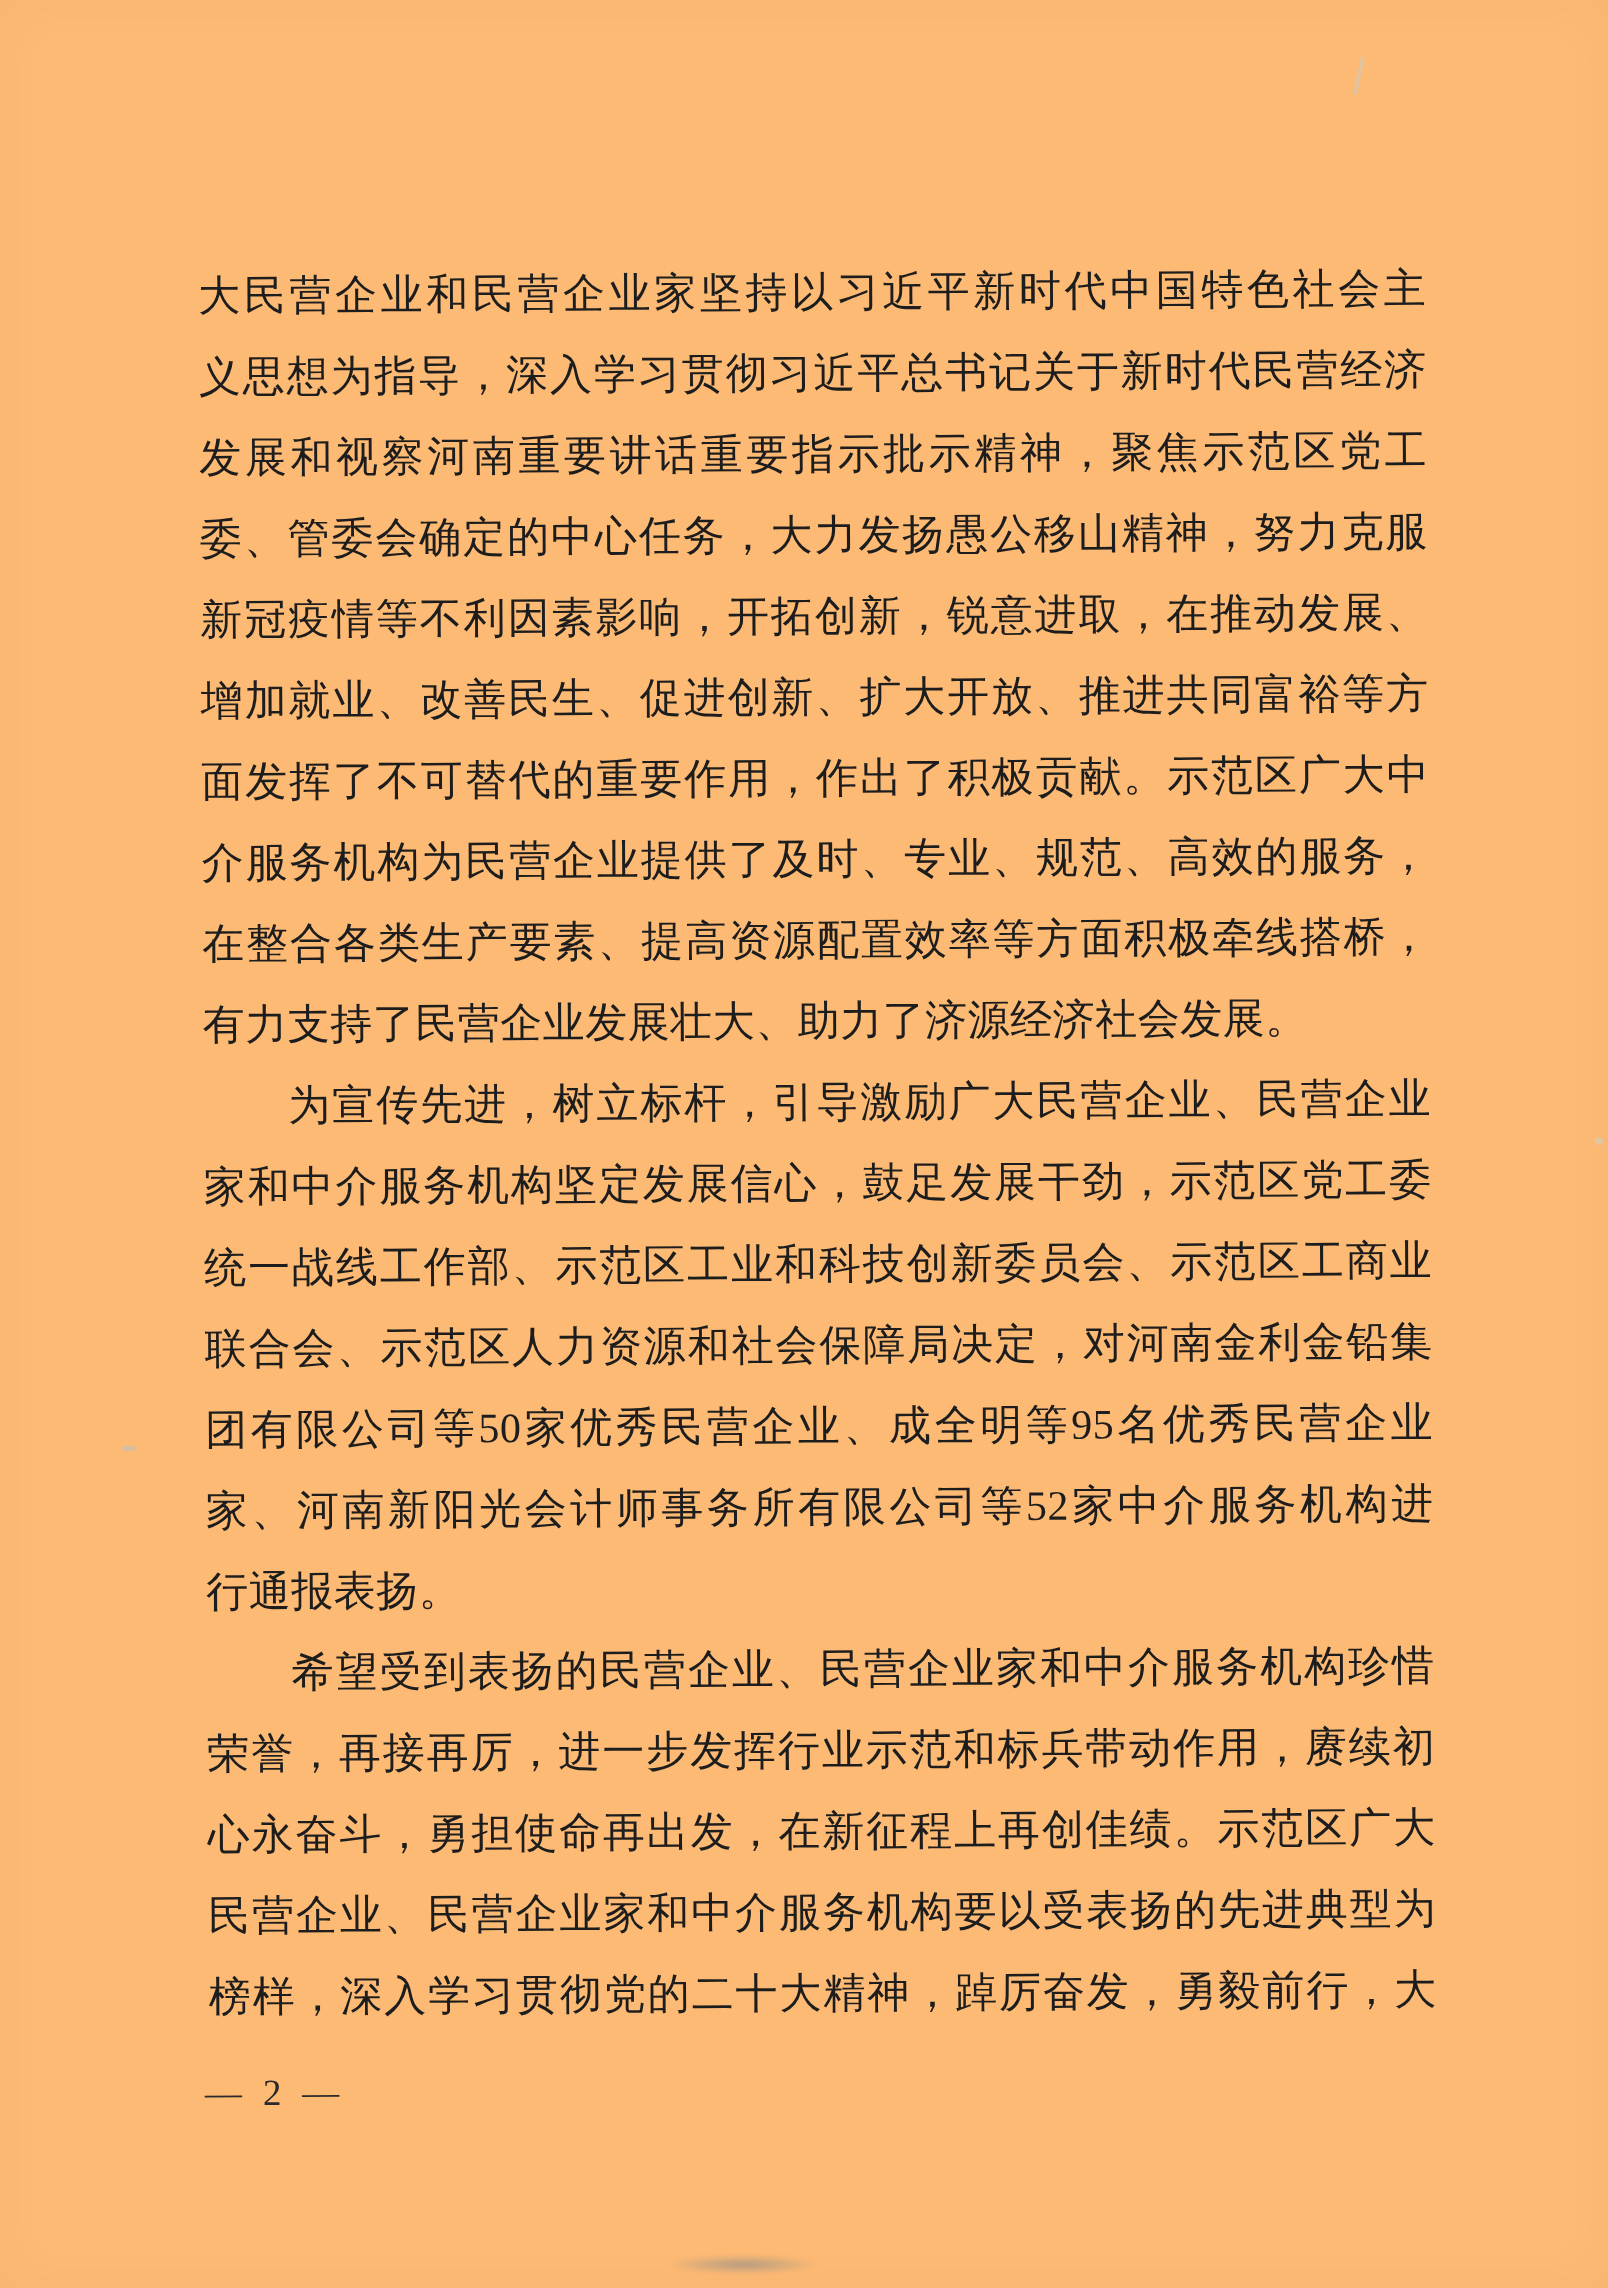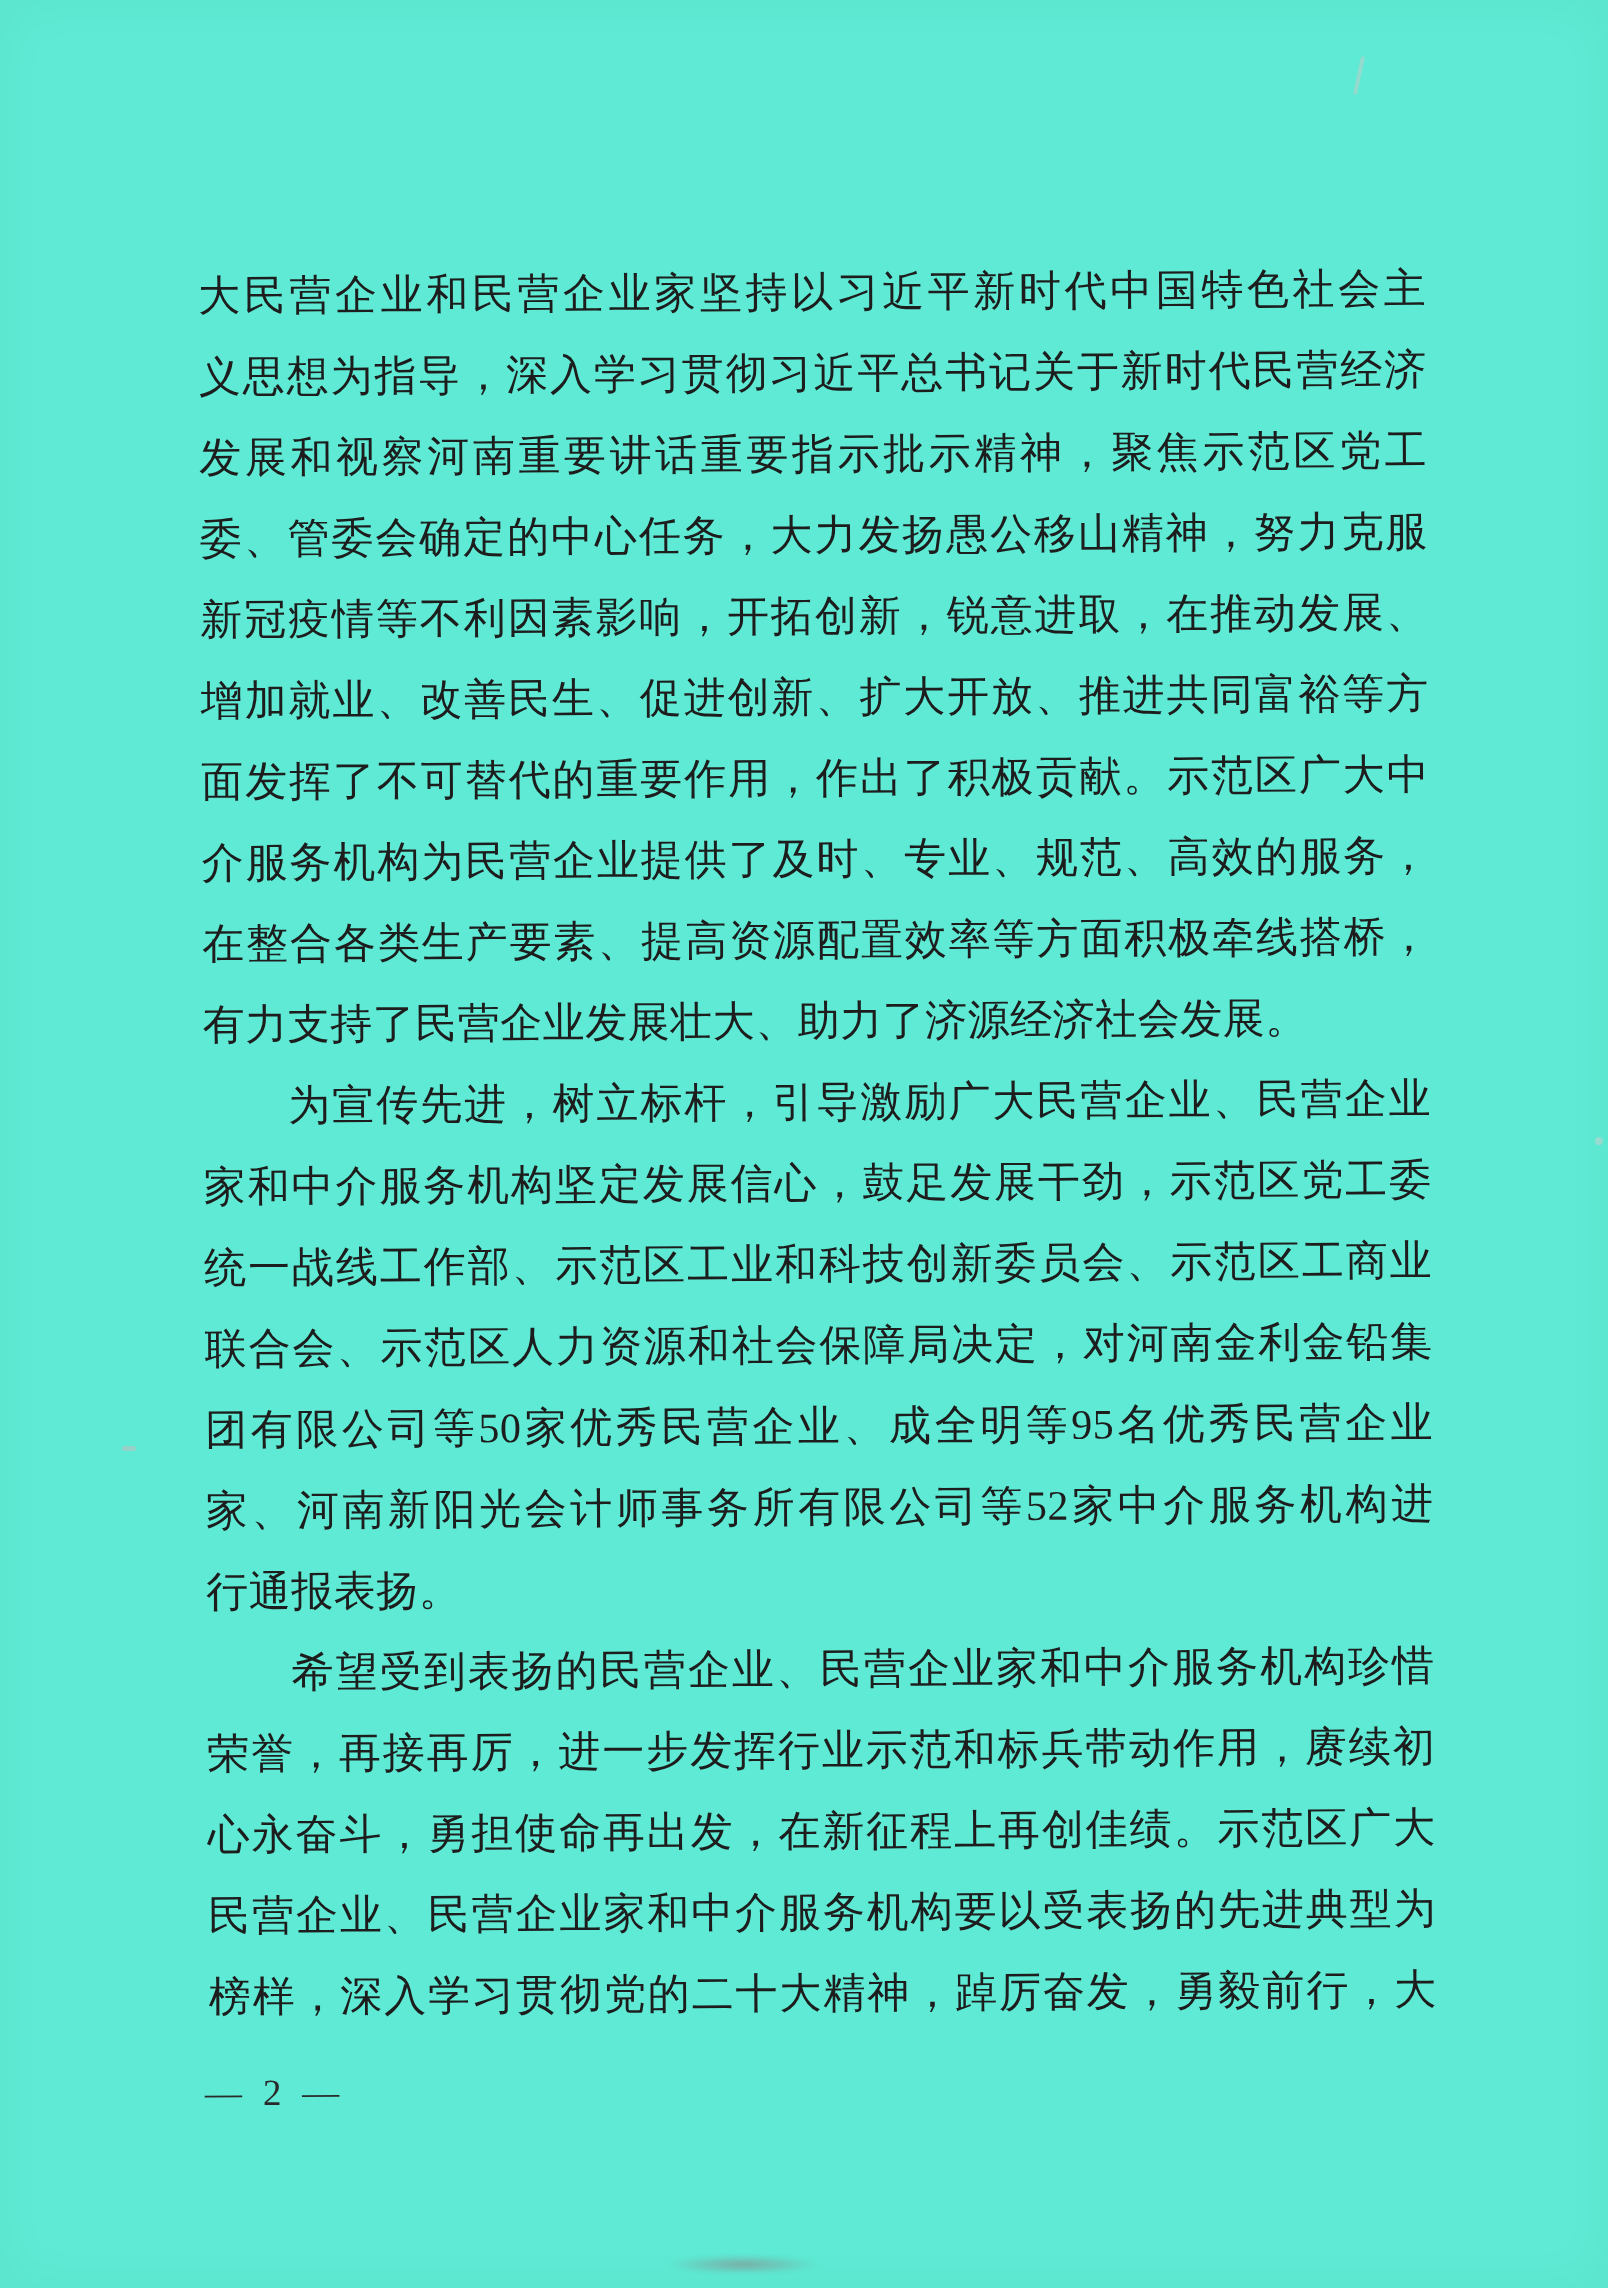--- a/index.html
+++ b/index.html
@@ -12,7 +12,7 @@
   }
   .page{
     position:absolute;left:0;top:0;width:1609px;height:2288px;
-    background:#5eead4;
+    background:#fdba74;
     box-shadow:inset 0 0 58px rgba(0,0,0,0.03);
   }
   .textblock{

